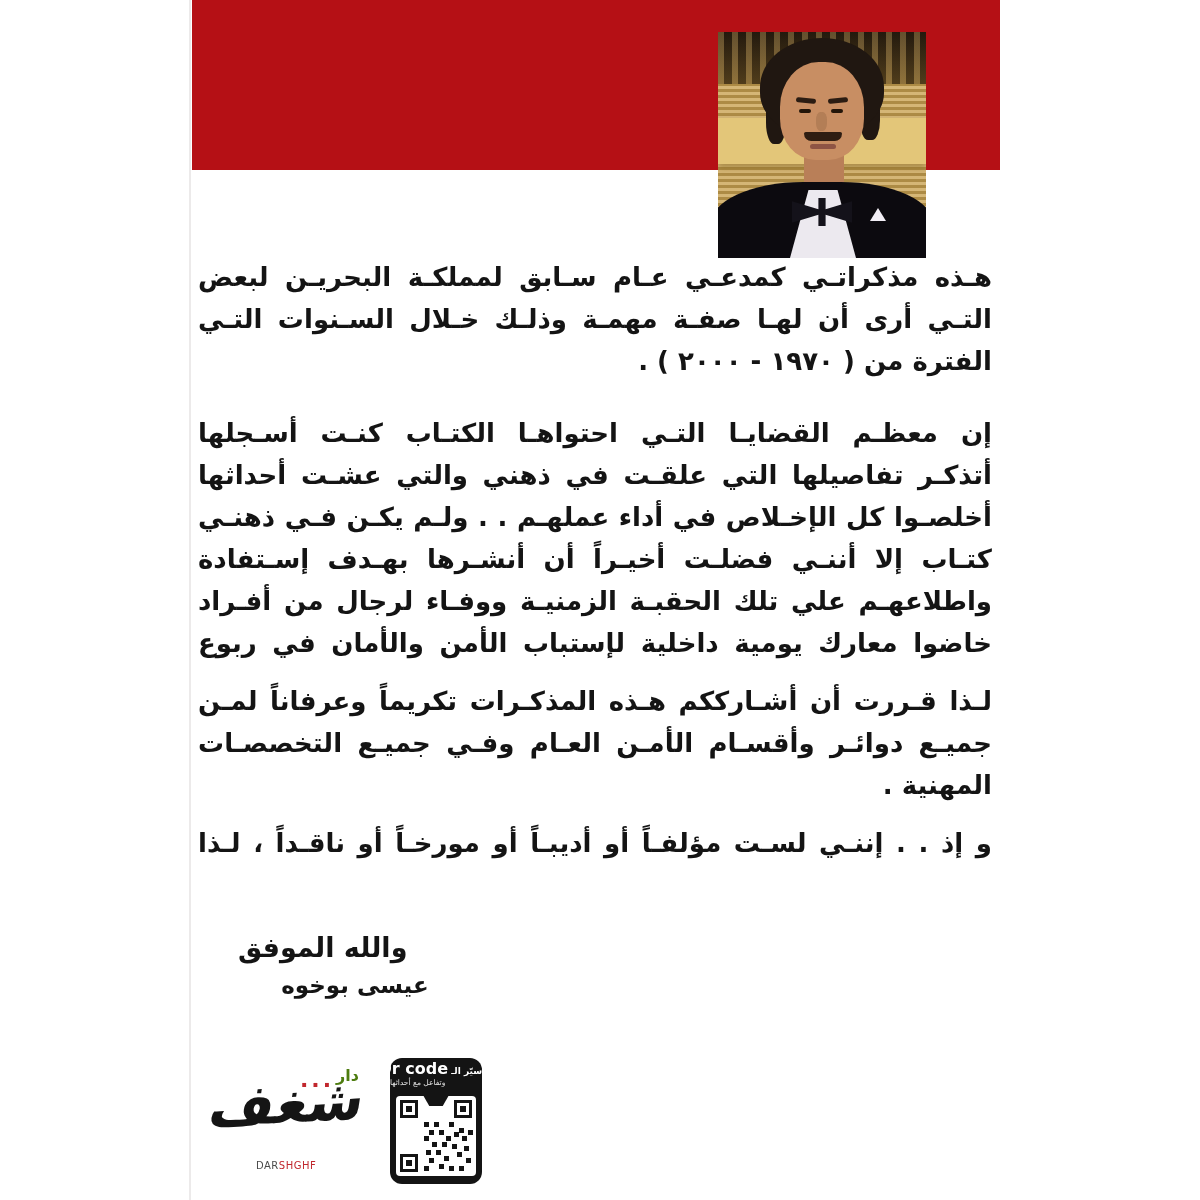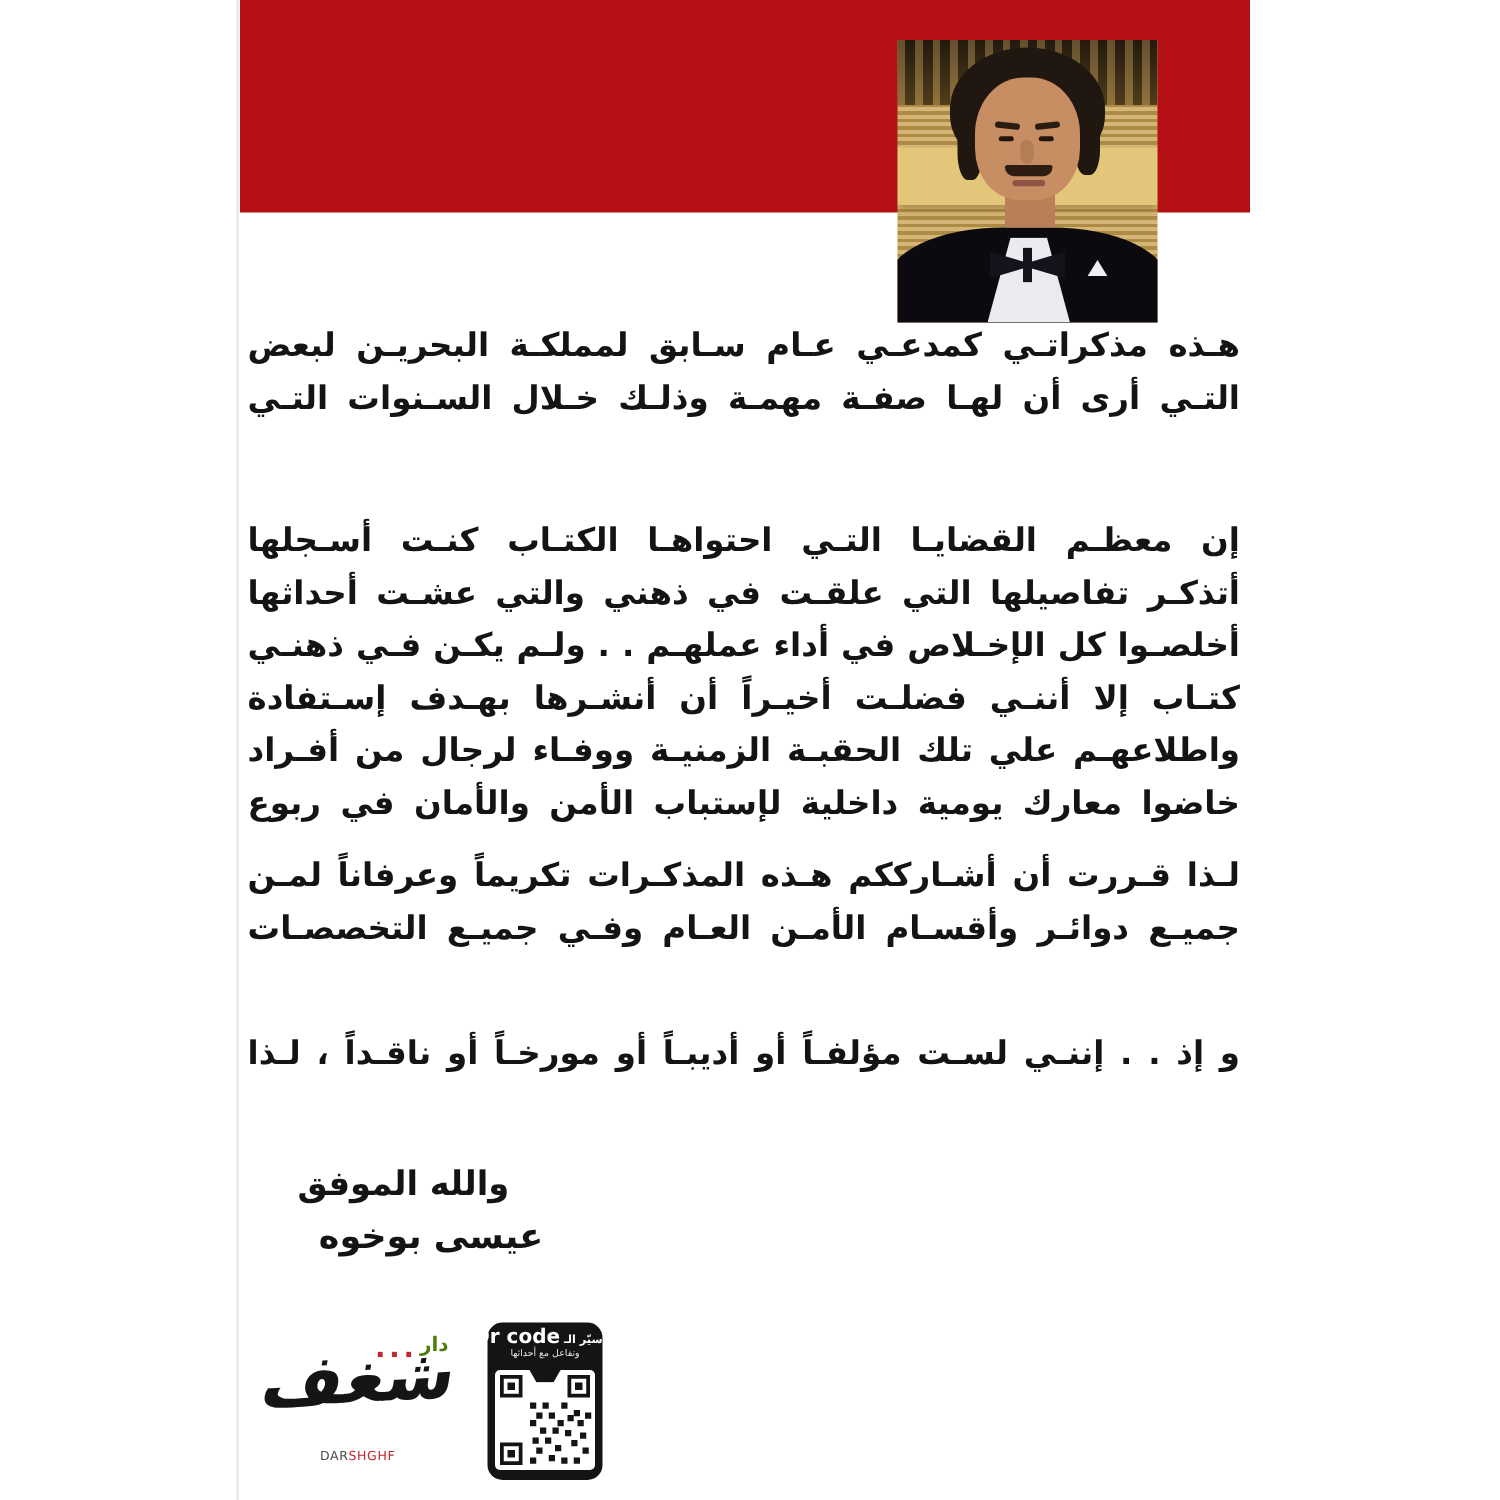--- a/index.html
+++ b/index.html
@@ -117,6 +117,7 @@
 <div class="textcol" id="p1">
   <div class="line">هـذه مذكراتـي كمدعـي عـام سـابق لمملكـة البحريـن لبعض القضايـا الجنائيـة</div>
   <div class="line">التـي أرى أن لهـا صفـة مهمـة وذلـك خـلال السـنوات التـي عملـت بهـا خـلال</div>
+  <div class="line last">الفترة من ( ١٩٧٠ - ٢٠٠٠ ) .</div>
 </div>
 
 <div class="textcol" id="p2">

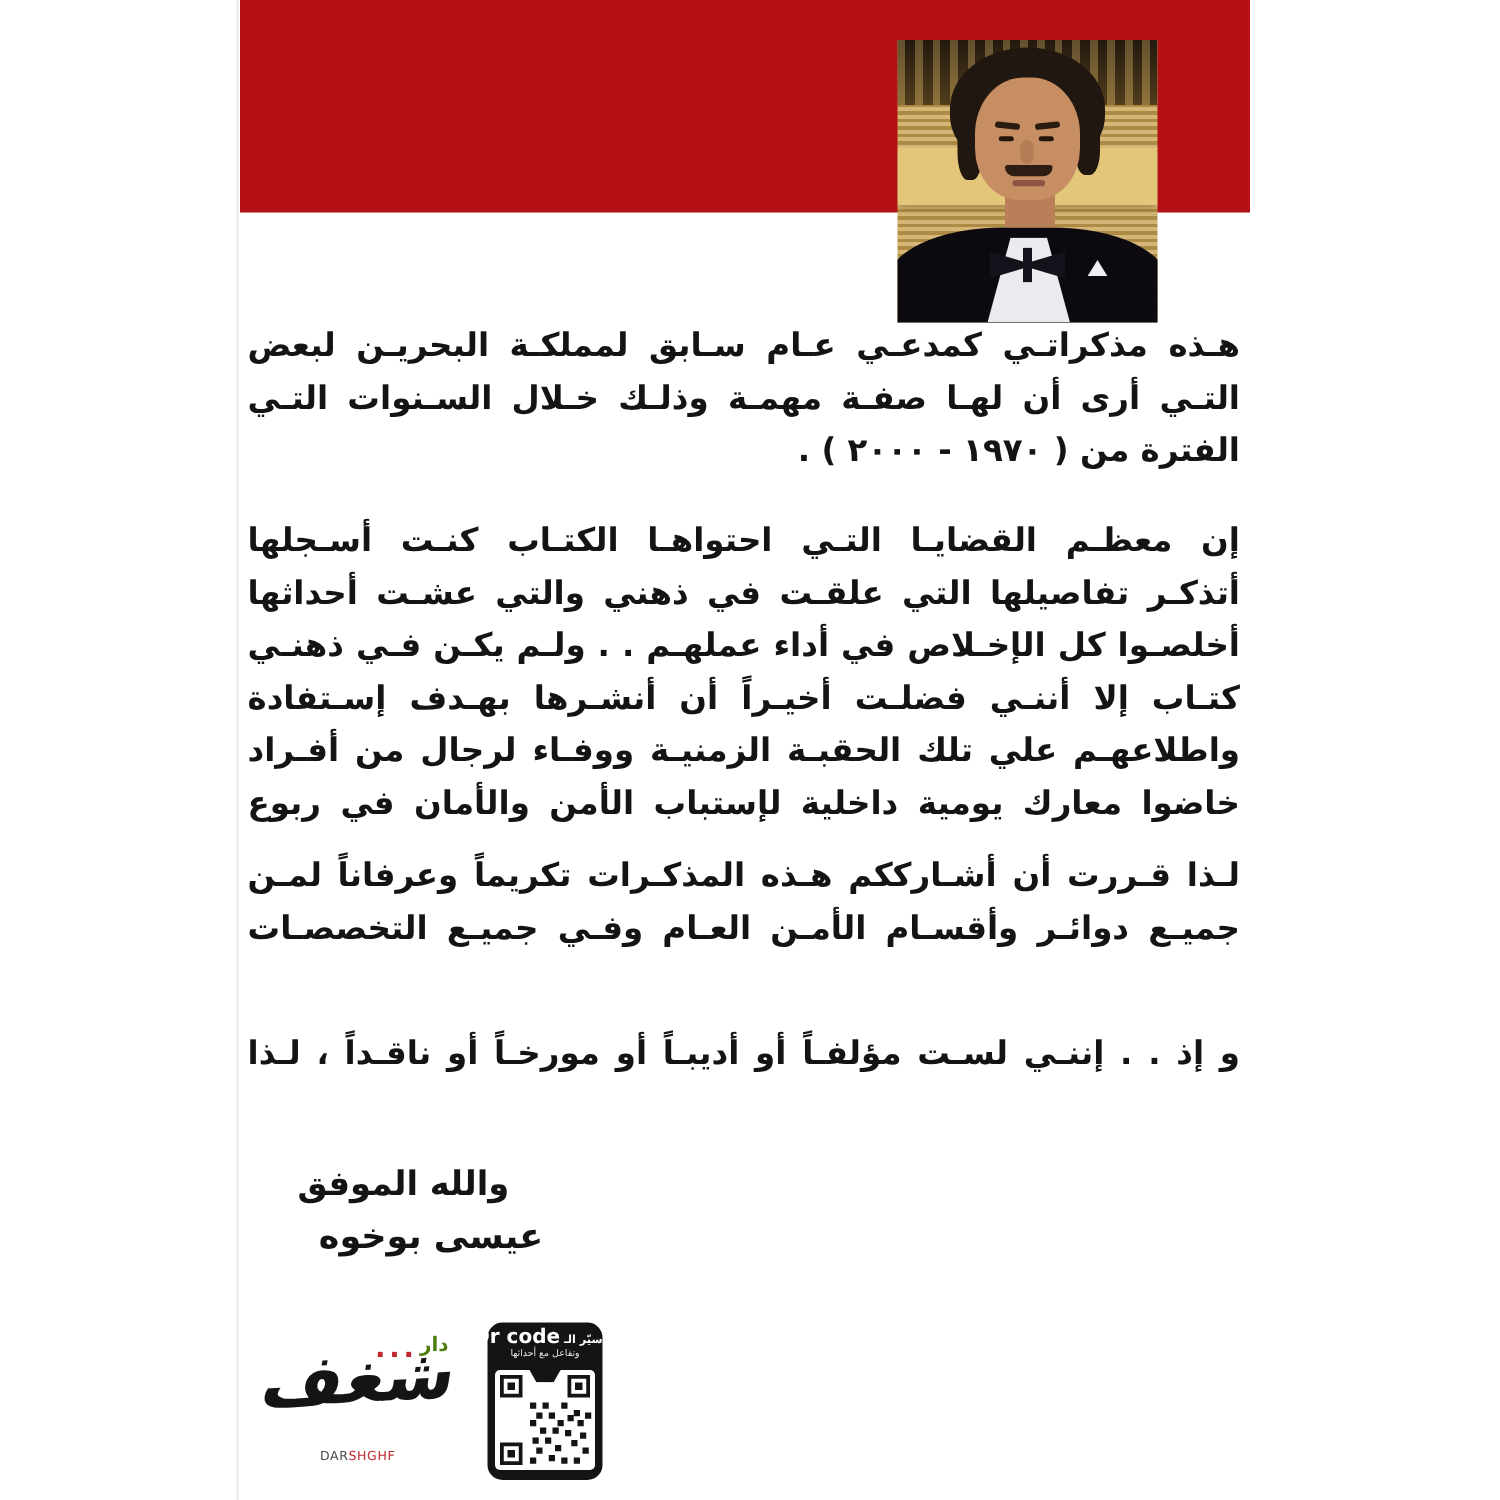--- a/index.html
+++ b/index.html
@@ -132,6 +132,7 @@
 <div class="textcol" id="p3">
   <div class="line">لـذا قـررت أن أشـارككم هـذه المذكـرات تكريماً وعرفاناً لمـن عملـت معهـم فـي</div>
   <div class="line">جميـع دوائـر وأقسـام الأمـن العـام وفـي جميـع التخصصـات طـوال مسـيرتي</div>
+  <div class="line last">المهنية .</div>
 </div>
 
 <div class="textcol" id="p4">

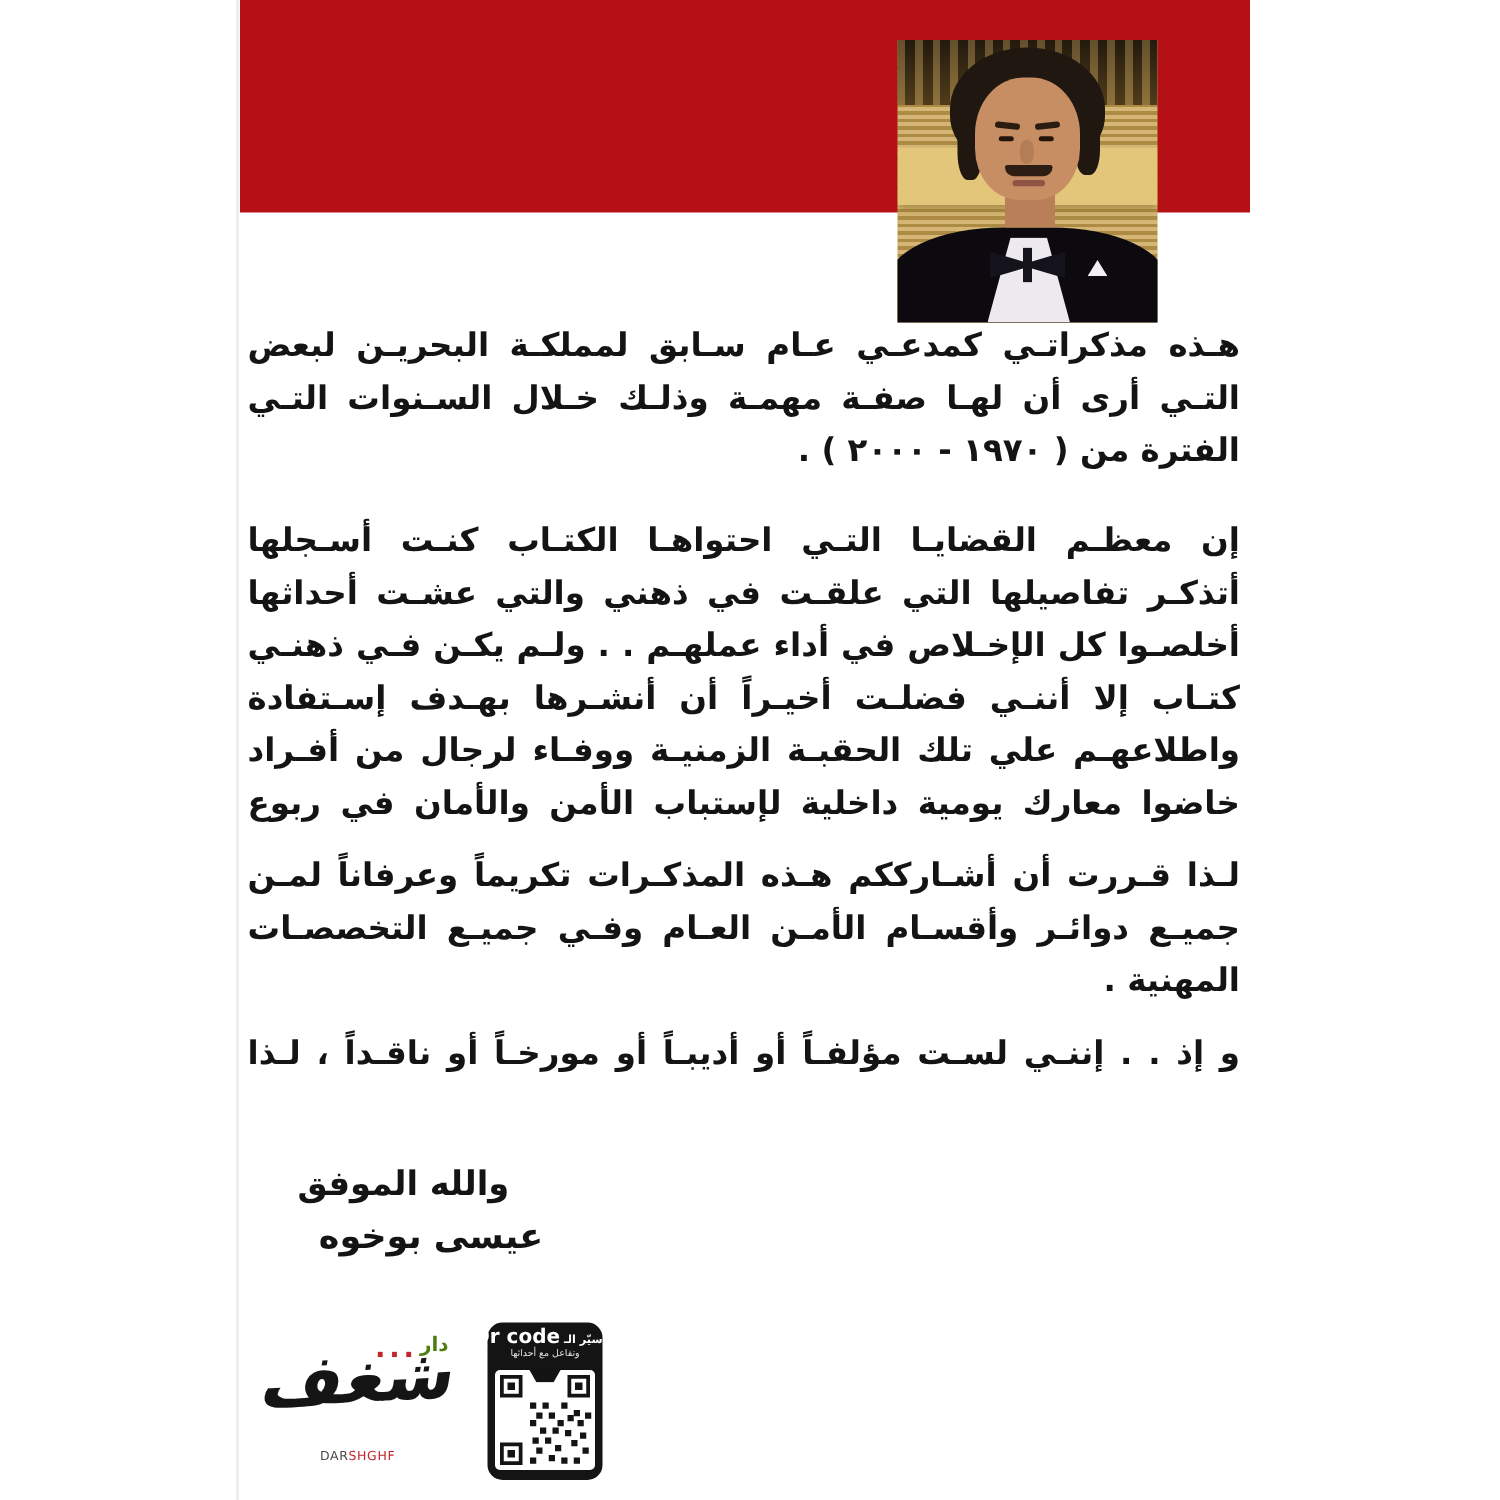--- a/index.html
+++ b/index.html
@@ -53,8 +53,8 @@
   #p1{top:256px;} #p2{top:412px;} #p3{top:680px;} #p4{top:822px;}
   .closing{position:absolute;left:238px;top:932px;width:794px;direction:rtl;text-align:left;
          font-weight:bold;font-size:27px;color:#141414;}
-  .signature{position:absolute;left:255px;top:972px;width:200px;direction:rtl;text-align:left;
-         font-weight:bold;font-size:28px;color:#141414;}
+  .signature{position:absolute;left:255px;top:972px;width:200px;direction:rtl;text-align:center;
+         font-weight:bold;font-size:23px;color:#141414;}
   
   .logo{position:absolute;left:238px;top:1062px;width:160px;height:100px;}
   .logo .dar{position:absolute;left:98px;top:4px;color:#4d7c0f;font-size:16px;font-weight:bold;}

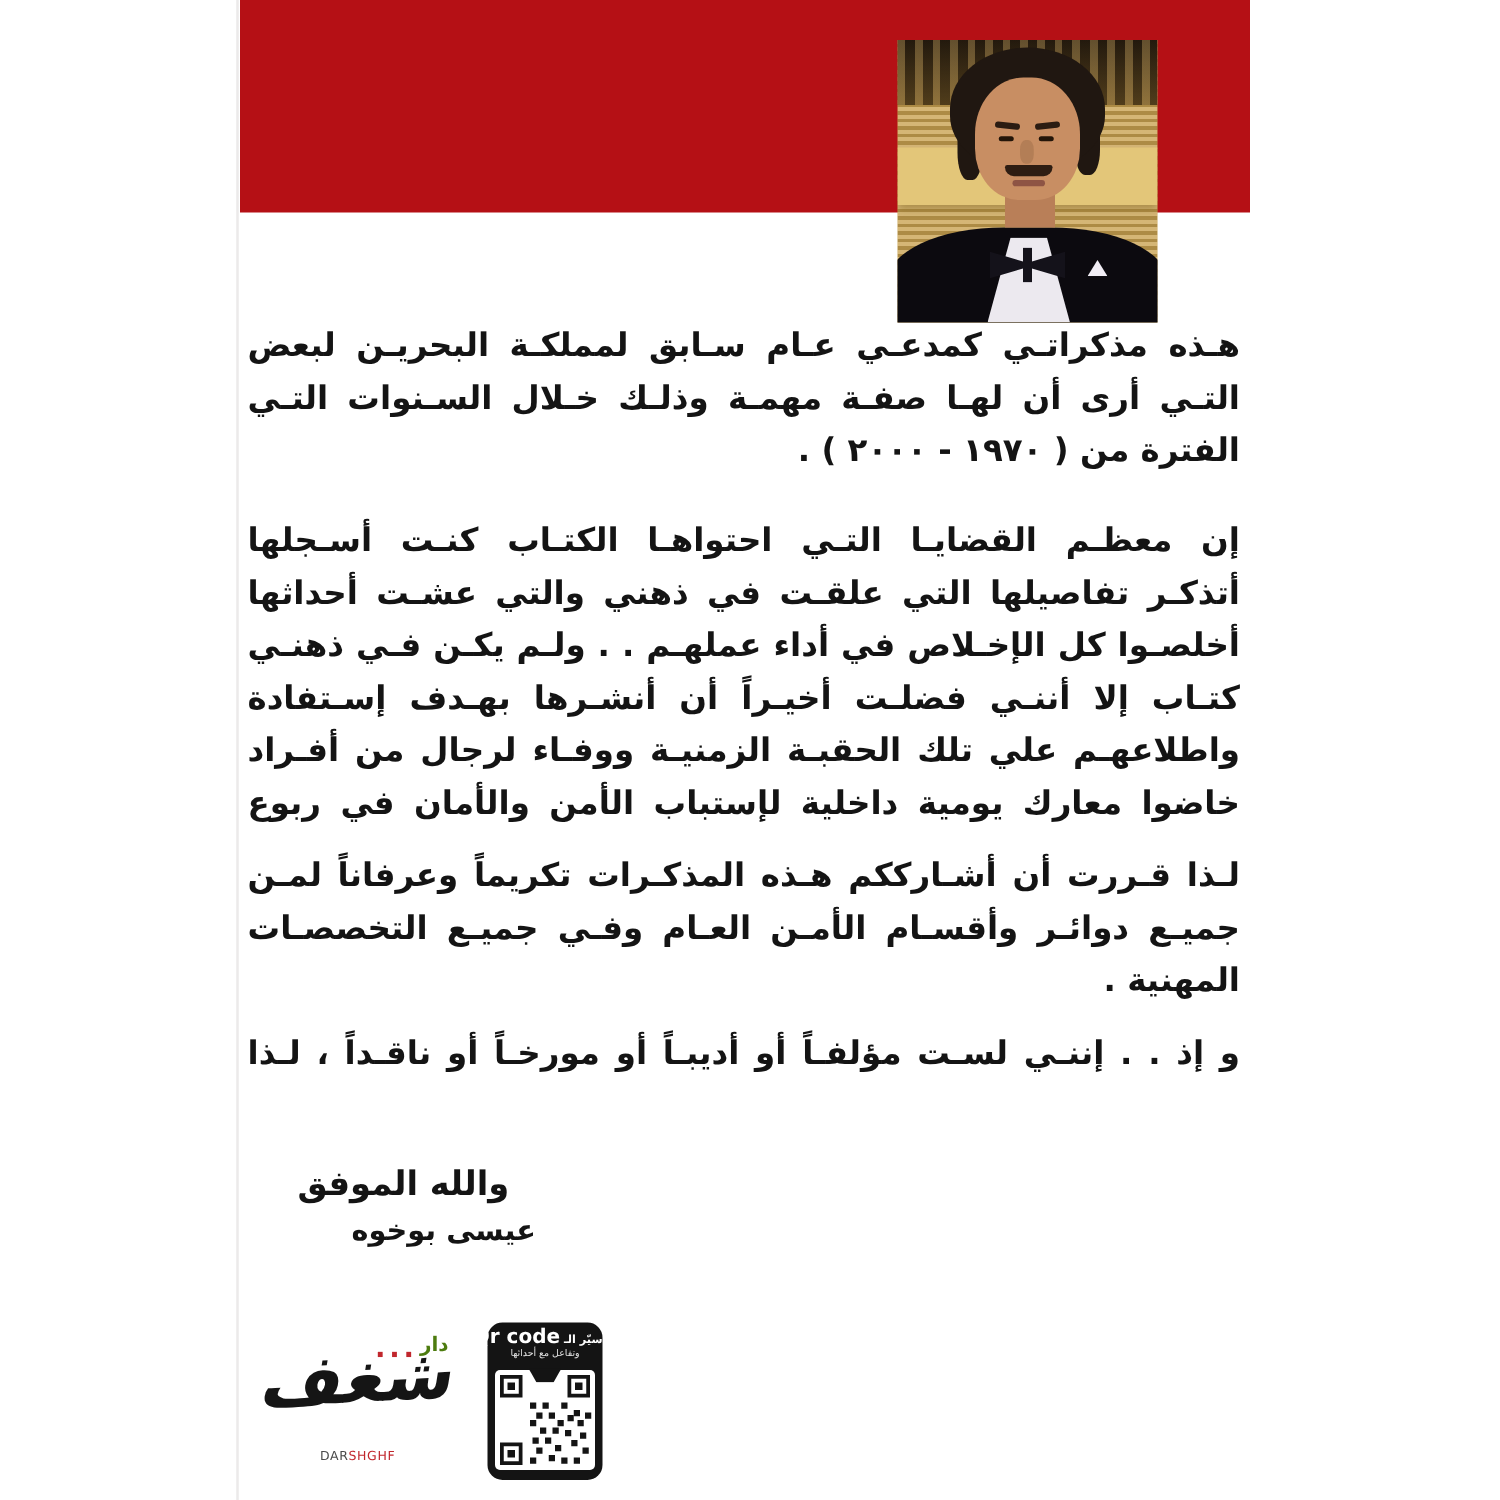--- a/index.html
+++ b/index.html
@@ -68,7 +68,7 @@
   .qr .hdr{position:absolute;left:0;top:5px;width:92px;text-align:center;color:#fff;direction:rtl;
          font-size:9px;font-weight:bold;line-height:12px;white-space:nowrap;}
   .qr .hdr .en{font-size:16px;letter-spacing:0;}
-  .qr .sub{position:absolute;left:0;top:20px;width:92px;text-align:center;color:#f5f5f5;direction:rtl;
+  .qr .sub{position:absolute;left:0;top:20px;width:92px;text-align:left;color:#f5f5f5;direction:rtl;
          font-size:7.5px;line-height:9px;opacity:.92;}
   .qr-white{position:absolute;left:6px;top:38px;width:80px;height:80px;background:#fff;border-radius:4px;}
   .qr-notch{position:absolute;left:27px;top:-1px;width:26px;height:11px;background:#141414;

